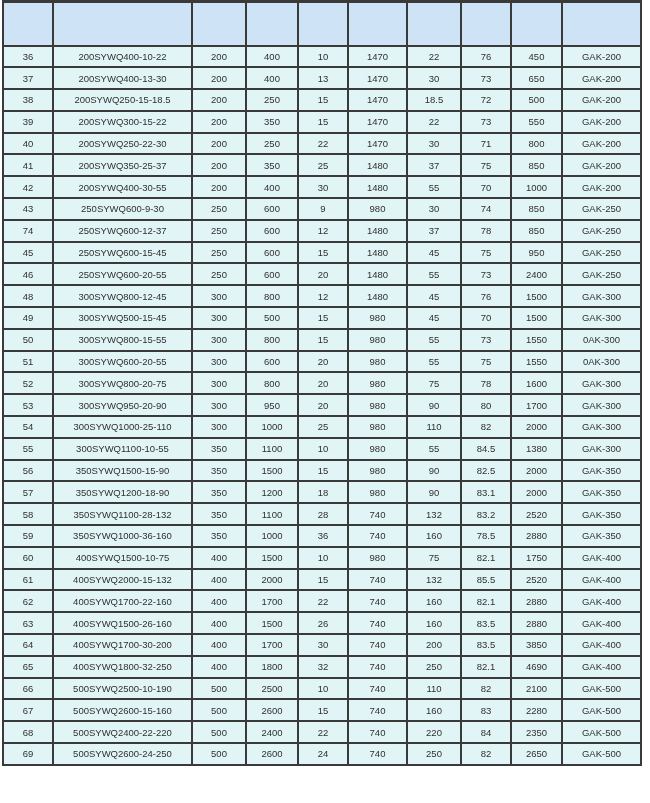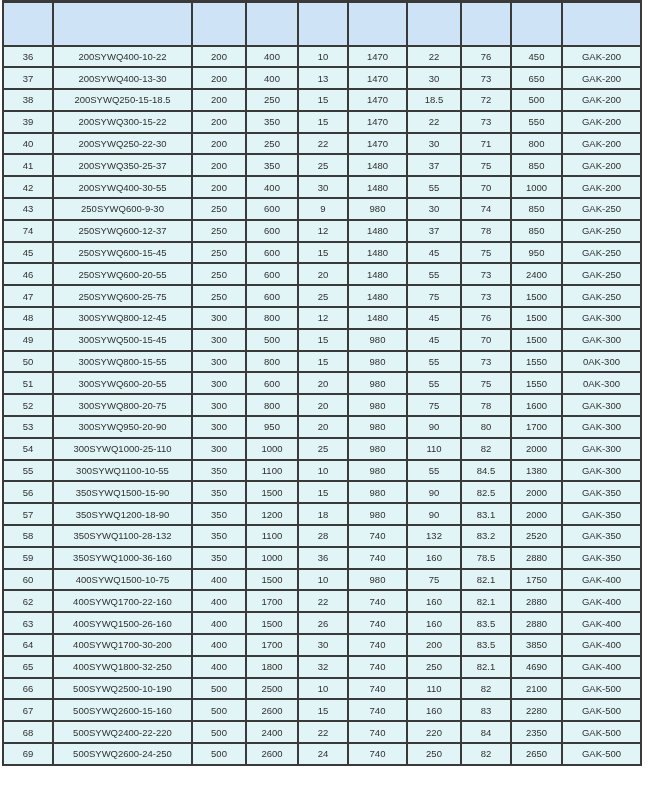--- a/index.html
+++ b/index.html
@@ -214,18 +214,6 @@
           <td>GAK-250</td>
         </tr>
         <tr>
-          <td>47</td>
-          <td>250SYWQ600-25-75</td>
-          <td>250</td>
-          <td>600</td>
-          <td>25</td>
-          <td>1480</td>
-          <td>75</td>
-          <td>73</td>
-          <td>1500</td>
-          <td>GAK-250</td>
-        </tr>
-        <tr>
           <td>48</td>
           <td>300SYWQ800-12-45</td>
           <td>300</td>

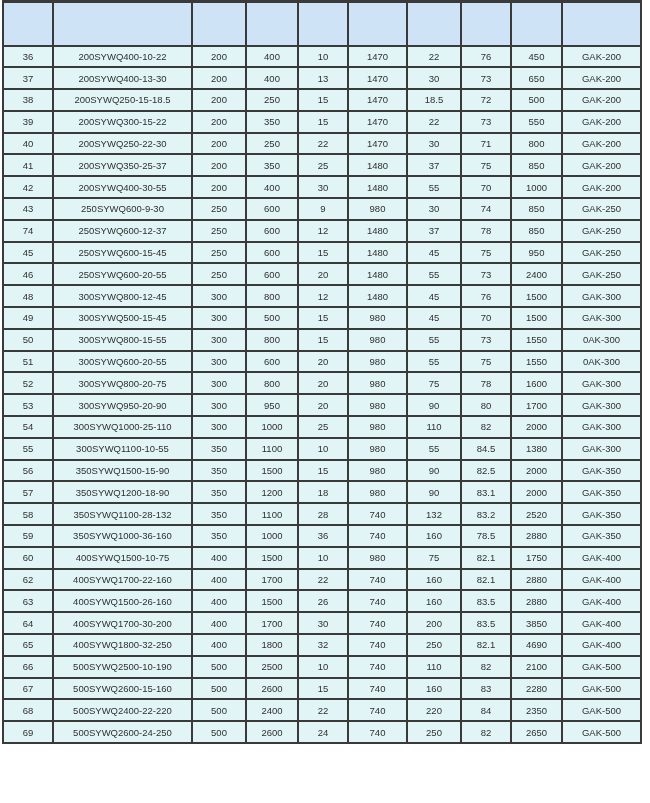--- a/index.html
+++ b/index.html
@@ -370,6 +370,18 @@
           <td>GAK-400</td>
         </tr>
         <tr>
+          <td>61</td>
+          <td>400SYWQ2000-15-132</td>
+          <td>400</td>
+          <td>2000</td>
+          <td>15</td>
+          <td>740</td>
+          <td>132</td>
+          <td>85.5</td>
+          <td>2520</td>
+          <td>GAK-400</td>
+        </tr>
+        <tr>
           <td>62</td>
           <td>400SYWQ1700-22-160</td>
           <td>400</td>

